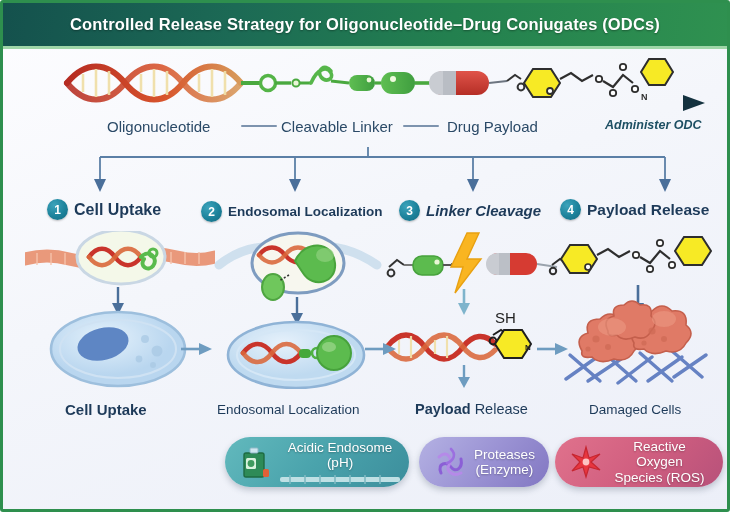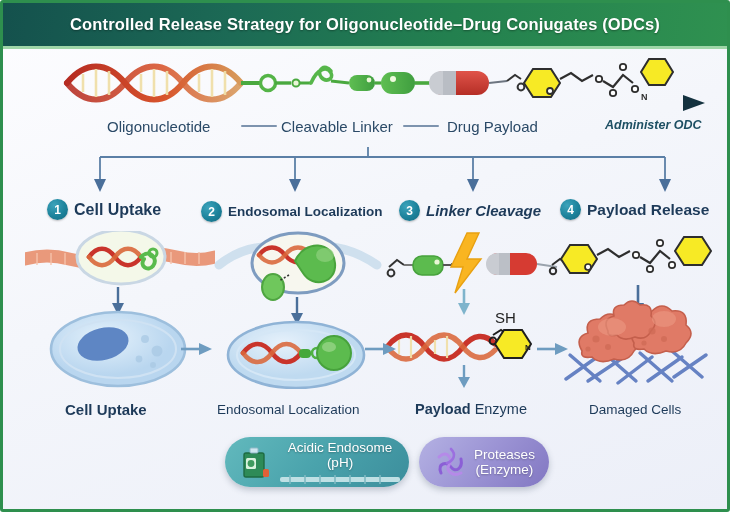--- a/index.html
+++ b/index.html
@@ -406,7 +406,7 @@
   <div class="step-caption cap-strong" style="left:62px;top:398px;font-size:15px;">Cell Uptake</div>
   <div class="step-caption" style="left:214px;top:399px;">Endosomal Localization</div>
   <div class="step-caption" style="left:412px;top:398px;font-size:14.5px;">
-    <span class="cap-strong">Payload</span><span> Enzyme</span>
+    <span class="cap-strong">Payload</span><span> Release</span>
   </div>
   <div class="step-caption" style="left:586px;top:399px;">Damaged Cells</div>
 

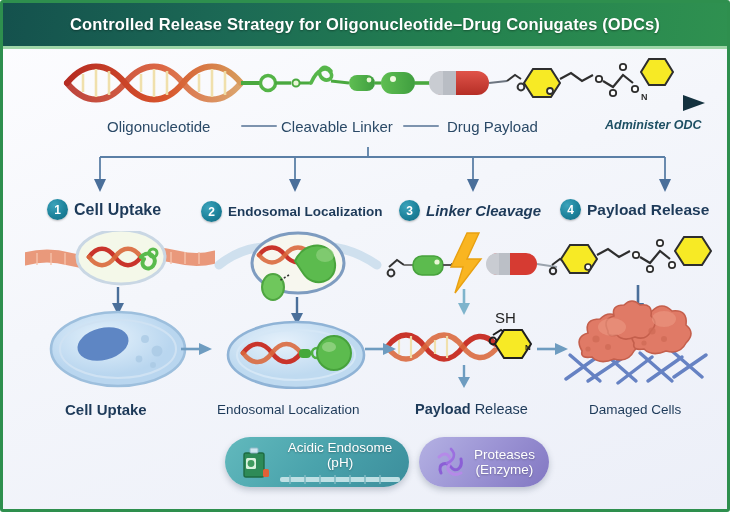--- a/index.html
+++ b/index.html
@@ -450,6 +450,16 @@
       </div>
     </div>
 
+    <div class="pill" id="pill-ros" style="left:552px;width:168px;">
+      <svg class="pill-icon" viewBox="0 0 34 34">
+        <polygon points="17,2 20,13 31,9 22,17 31,25 20,22 17,32 14,22 3,26 11,17 3,9 14,13" fill="#e8353f" stroke="#c62631" stroke-width="1.2"></polygon>
+        <circle cx="17" cy="17" r="3.4" fill="#ffd2d2" opacity=".9"></circle>
+      </svg>
+      <div class="pill-text">
+        <span>Reactive Oxygen</span><br>
+        <span>Species (ROS)</span>
+      </div>
+    </div>
 
   </div>
 

